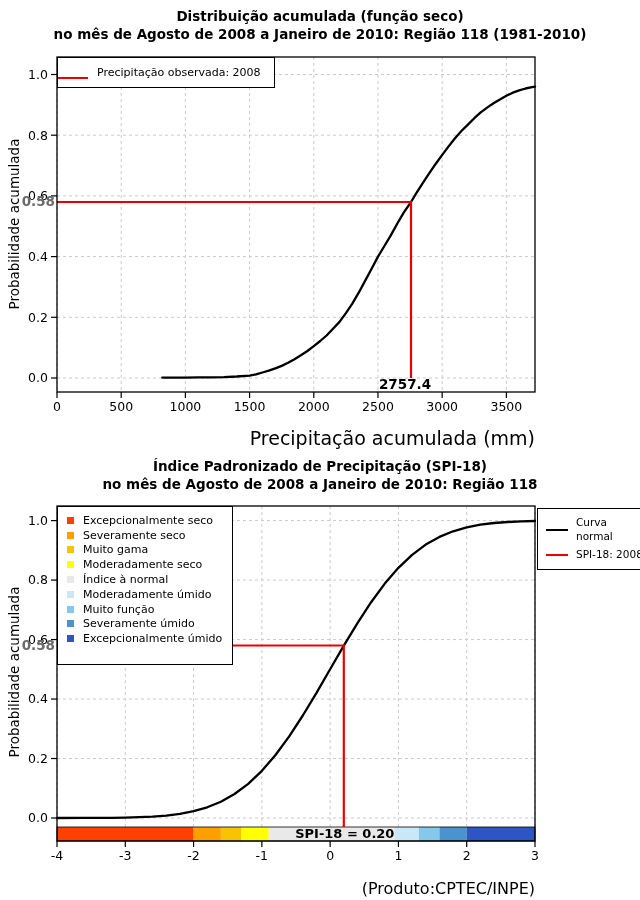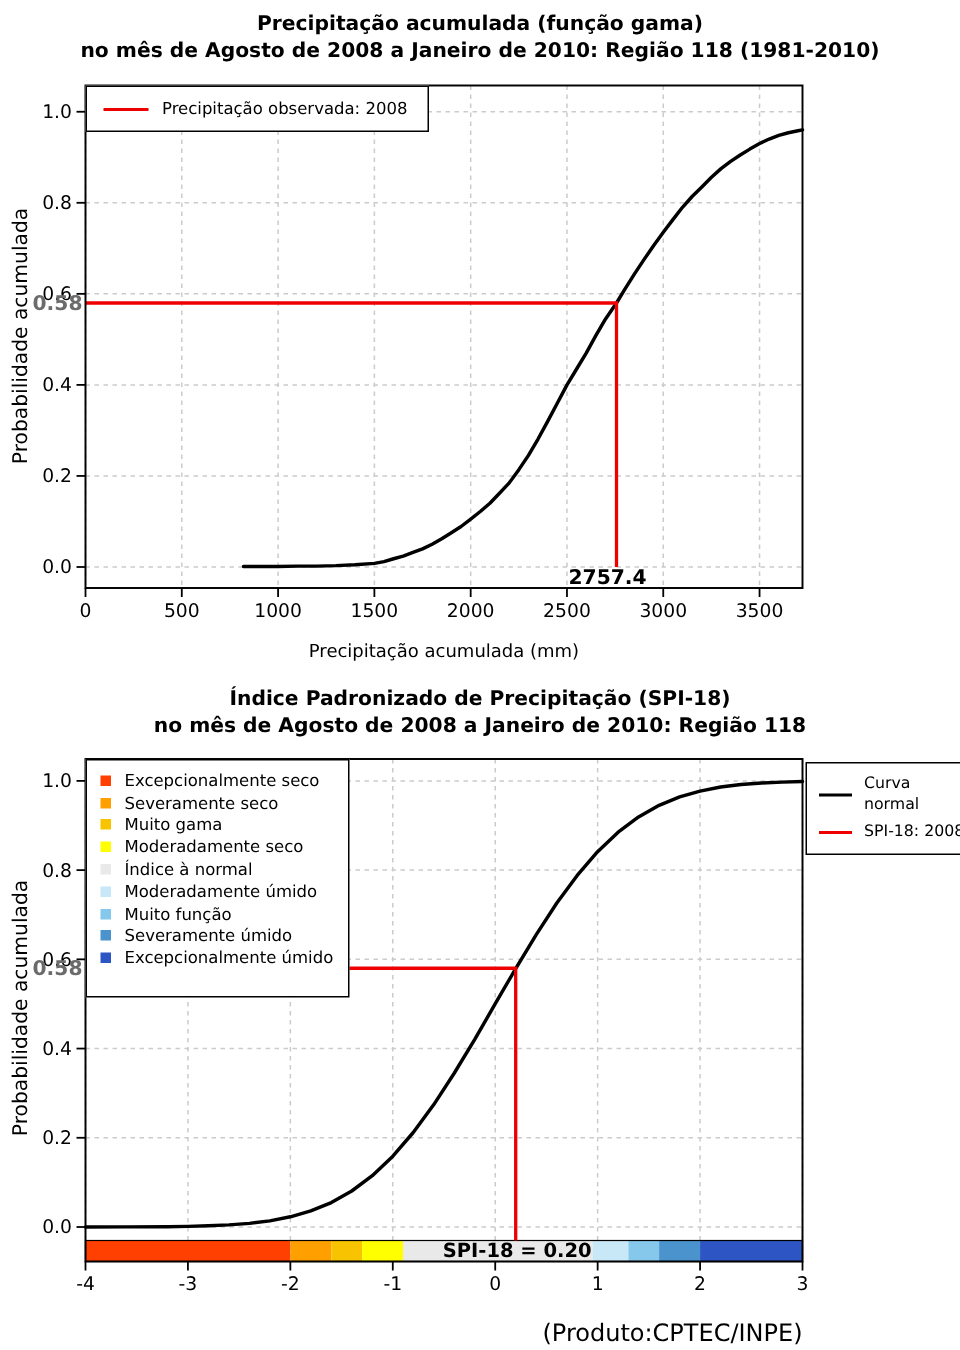--- a/index.html
+++ b/index.html
@@ -87,7 +87,7 @@
       <text x="55" y="206.47" text-anchor="end" fill="#6B6B6B" font-weight="bold" font-size="13.5">0.58</text>
       <text x="405.0255707762557" y="389" text-anchor="middle" font-weight="bold" font-size="13.5">2757.4</text>
     </svg>
-  <div class="title">Precipitação acumulada (função gama)</div>
+  <div class="title">Distribuição acumulada (função seco)</div>
   <div class="subtitle">no mês de Agosto de 2008 a Janeiro de 2010: Região 118 (1981-2010)</div>
   <div class="ylab">Probabilidade acumulada</div>
   <div class="xlab">Precipitação acumulada (mm)</div>

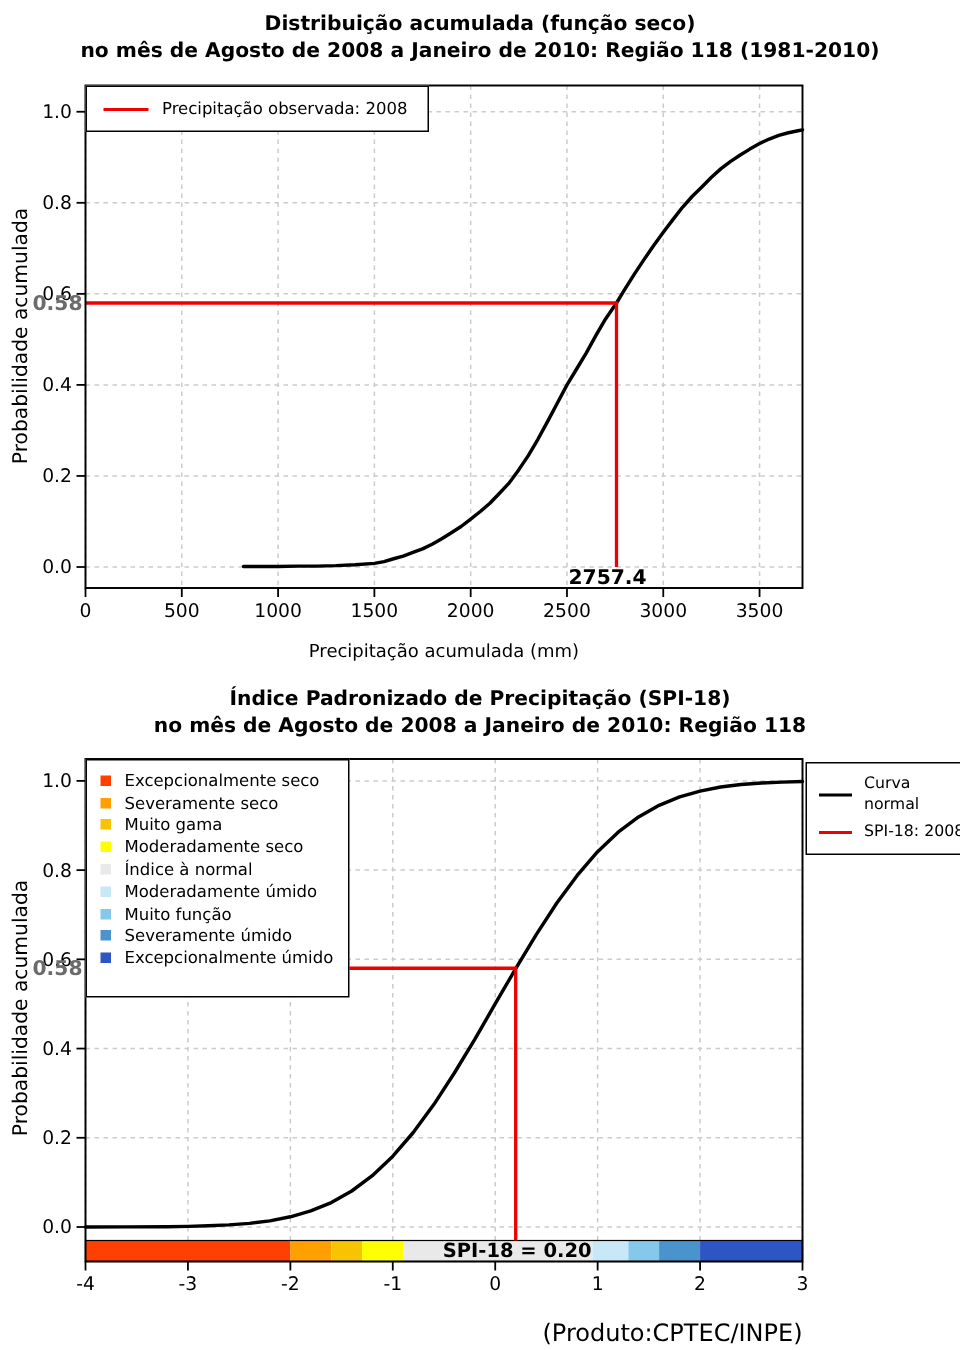--- a/index.html
+++ b/index.html
@@ -18,7 +18,7 @@
   .ylab{position:absolute;left:14px;top:224px;transform:translate(-50%,-50%) rotate(-90deg);
         font-size:13.5px;white-space:nowrap}
   .legend-box{position:absolute;background:#fff;border:1.4px solid #000;box-sizing:border-box}
-  #legend1{left:57px;top:57px;display:flex;align-items:center;gap:9px;padding:8px 13px 8px 11px}
+  #legend1{left:57px;top:57px;display:flex;align-items:flex-end;gap:9px;padding:8px 13px 8px 0}
   .line-sw{display:inline-block;width:30px;height:0;border-top:2.6px solid #000;flex:none}
   .legend-label{font-size:11px;white-space:nowrap}
   #legend-cat{left:57px;top:56px;padding:6px 10px 18px 9px}

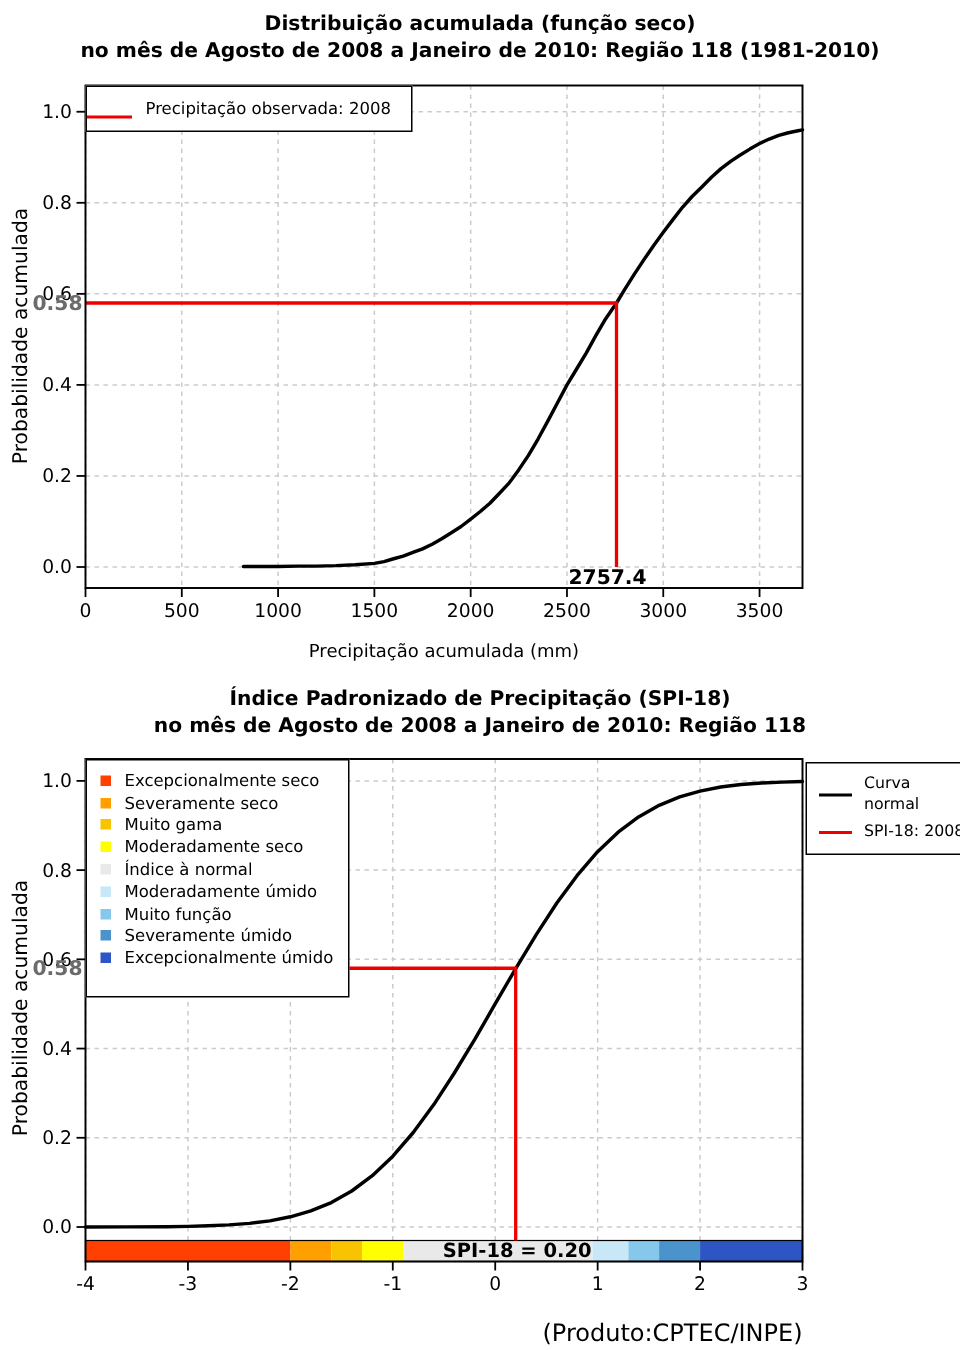--- a/index.html
+++ b/index.html
@@ -13,7 +13,7 @@
   .title{top:8px}
   .subtitle{top:26px}
   svg{position:absolute;top:0;left:0}
-  .xlab{position:absolute;left:57px;width:478px;top:427px;text-align:center;font-size:12px}
+  .xlab{position:absolute;left:57px;width:478px;top:427px;text-align:right;font-size:19px}
   .note{position:absolute;left:57px;width:478px;top:429px;text-align:right;font-size:16px}
   .ylab{position:absolute;left:14px;top:224px;transform:translate(-50%,-50%) rotate(-90deg);
         font-size:13.5px;white-space:nowrap}

